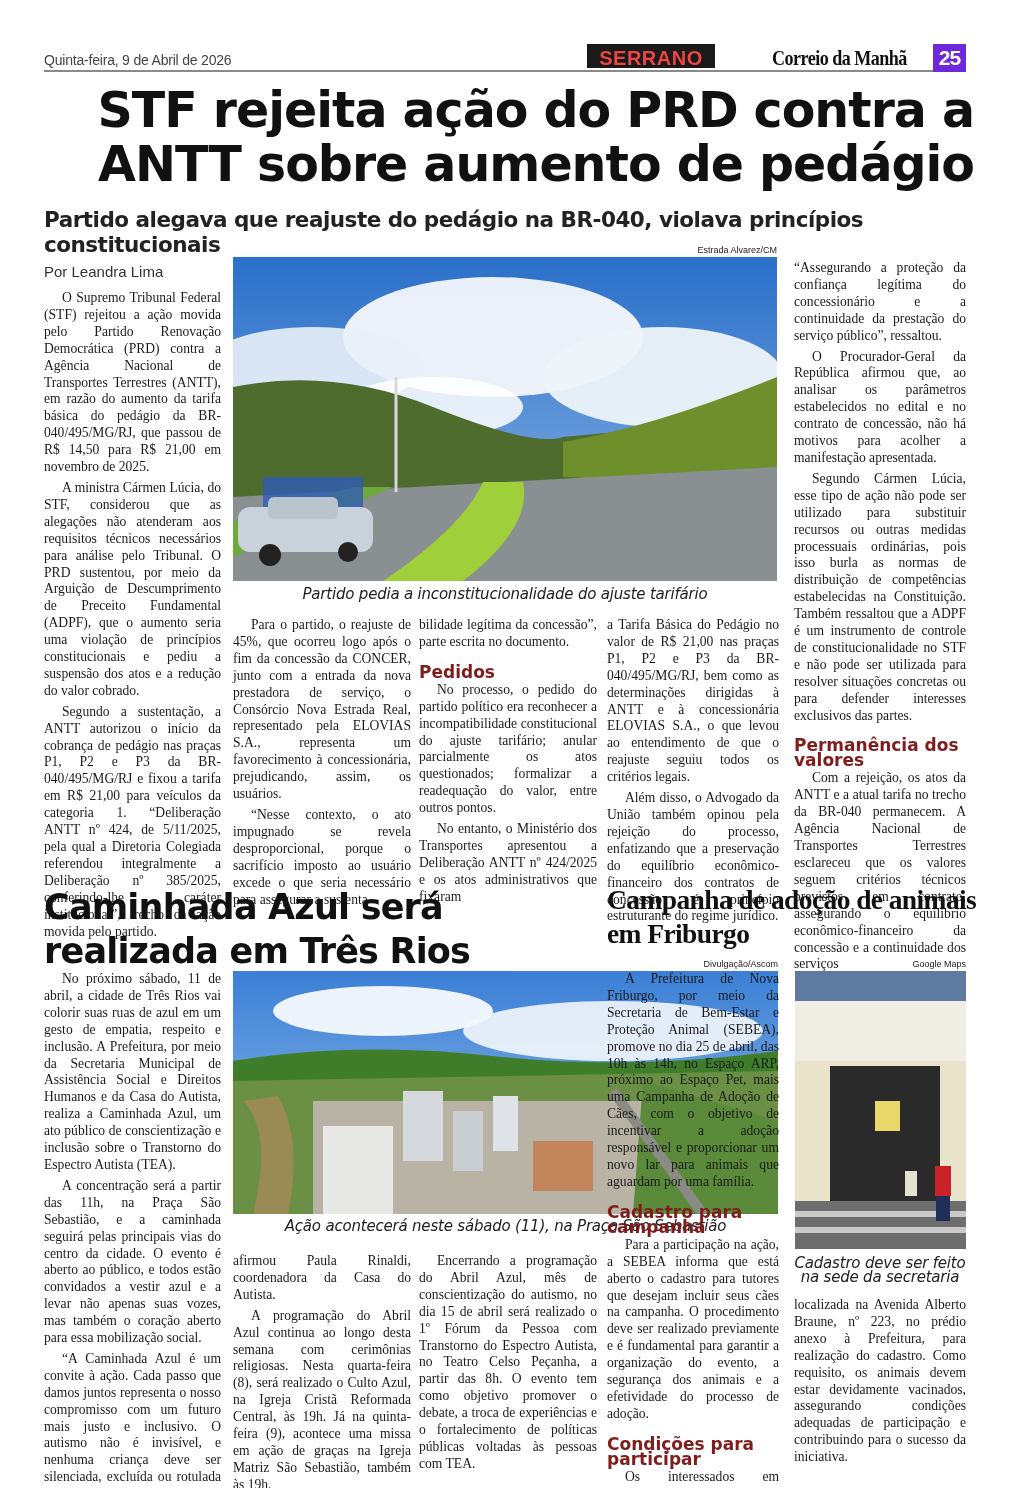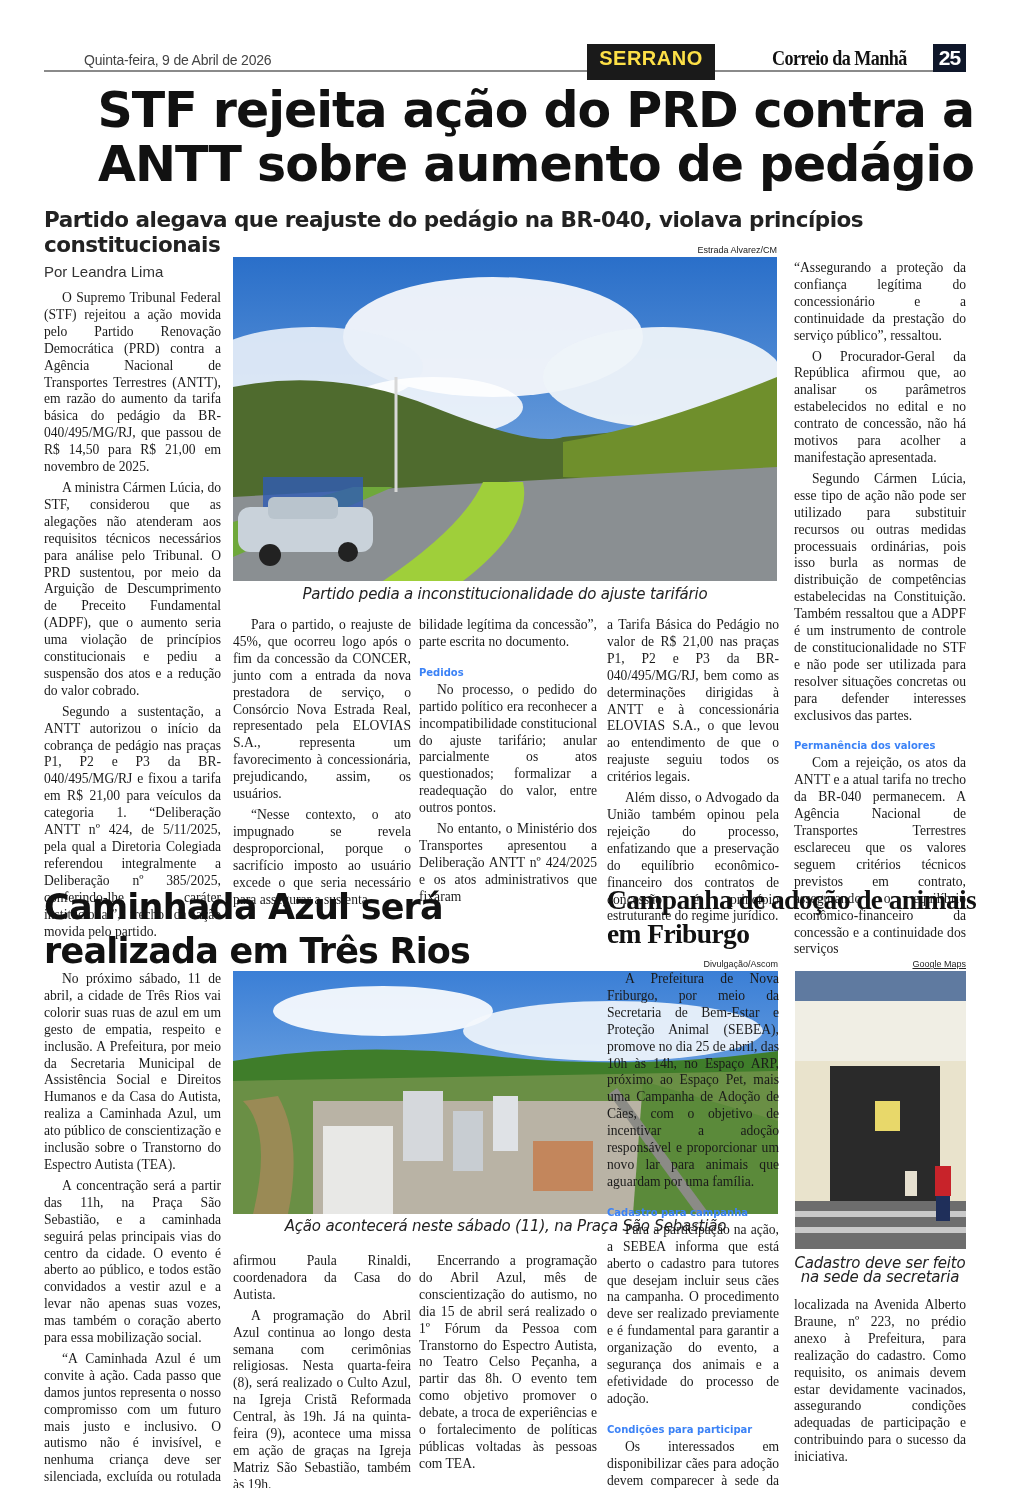--- a/index.html
+++ b/index.html
@@ -7,7 +7,7 @@
   body { position: relative; font-family: "Liberation Serif", "DejaVu Serif", serif; color: #1a1a1a; }
 
   .masthead { position: absolute; left: 44px; top: 44px; width: 922px; height: 28px; border-bottom: 2px solid #8a8a8a; }
-  .mh-date { position: absolute; left: 0; top: 8px; font-family: "Liberation Sans", sans-serif; font-size: 14px; color: #444; letter-spacing: -0.2px; margin-left: 40px; }
+  .mh-date { position: absolute; left: 0; top: 8px; font-family: "Liberation Sans", sans-serif; font-size: 14px; color: #444; letter-spacing: -0.2px; }
   .mh-section { position: absolute; left: 543px; top: 0; width: 128px; height: 36px; background: #1a1a1a; color: #fde047; font-family: "Liberation Sans", sans-serif; font-weight: bold; font-size: 20px; text-align: center; line-height: 28px; letter-spacing: 0.5px; }
   .mh-paper { position: absolute; left: 728px; top: 2px; font-family: "Liberation Serif", serif; font-weight: bold; font-size: 21px; color: #111; letter-spacing: -0.6px; transform: scaleX(0.86); transform-origin: left; }
   .mh-page { position: absolute; left: 889px; top: 0; width: 33px; height: 28px; background: #0f172a; color: #fff; font-family: "Liberation Sans", sans-serif; font-weight: bold; font-size: 21px; text-align: center; line-height: 28px; letter-spacing: -1px; }

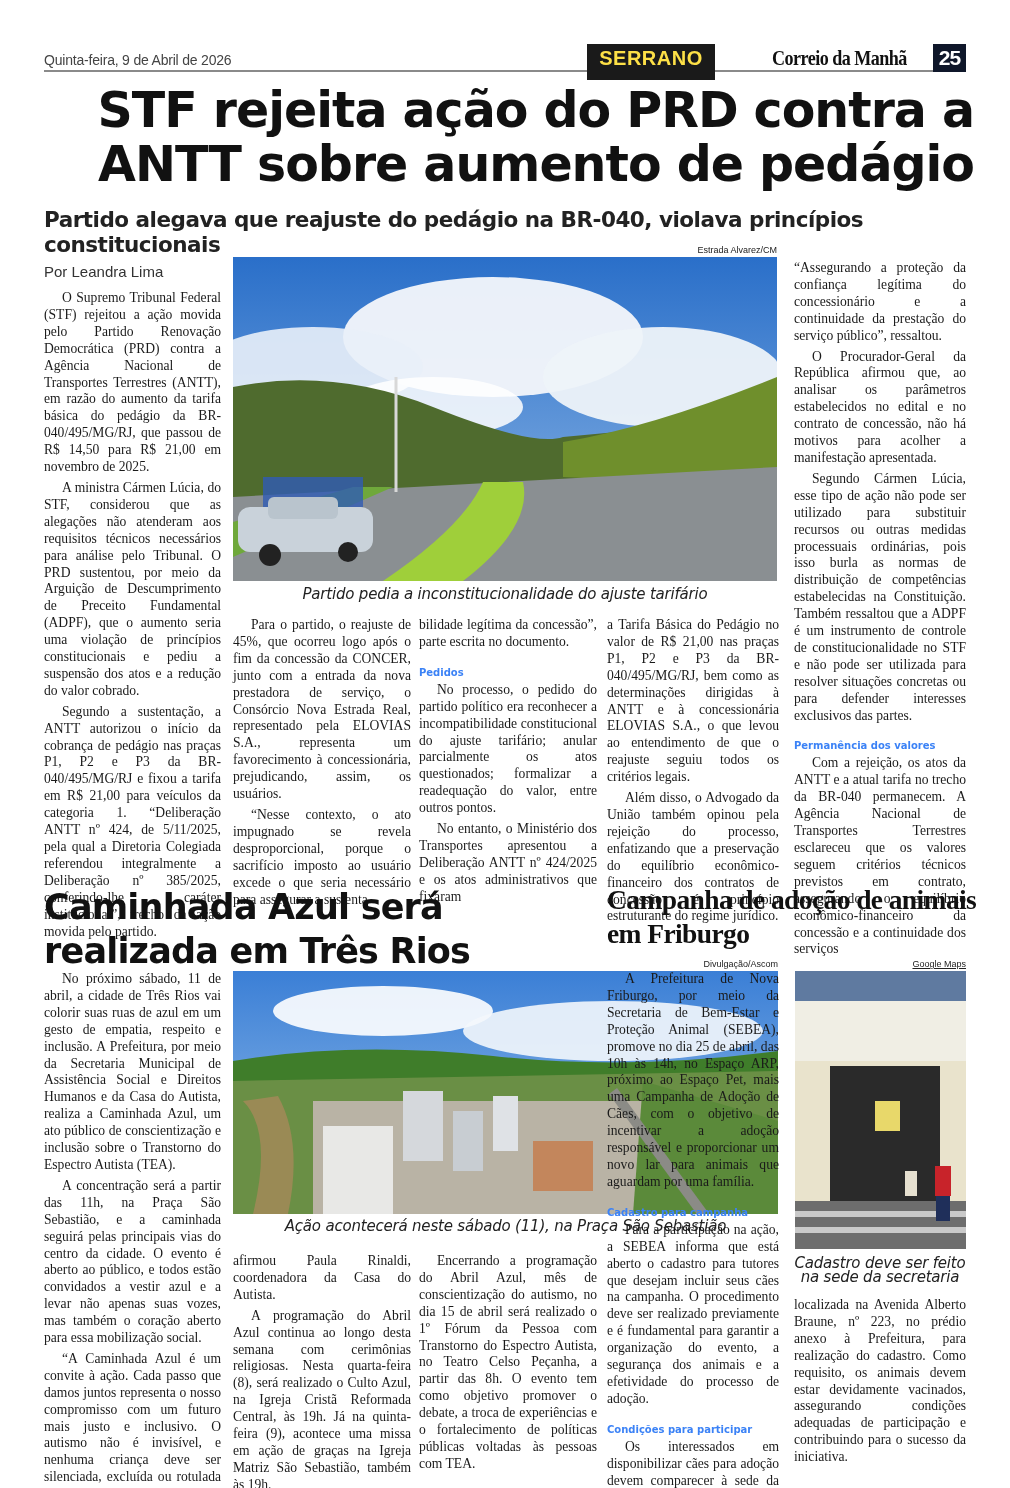--- a/index.html
+++ b/index.html
@@ -8,7 +8,7 @@
 
   .masthead { position: absolute; left: 44px; top: 44px; width: 922px; height: 28px; border-bottom: 2px solid #8a8a8a; }
   .mh-date { position: absolute; left: 0; top: 8px; font-family: "Liberation Sans", sans-serif; font-size: 14px; color: #444; letter-spacing: -0.2px; }
-  .mh-section { position: absolute; left: 543px; top: 0; width: 128px; height: 36px; background: #1a1a1a; color: #fde047; font-family: "Liberation Sans", sans-serif; font-weight: bold; font-size: 20px; text-align: center; line-height: 28px; letter-spacing: 0.5px; }
+  .mh-section { position: absolute; left: 543px; top: 0; width: 128px; height: 24px; background: #1a1a1a; color: #ef4444; font-family: "Liberation Sans", sans-serif; font-weight: bold; font-size: 20px; text-align: center; line-height: 28px; letter-spacing: 0.5px; }
   .mh-paper { position: absolute; left: 728px; top: 2px; font-family: "Liberation Serif", serif; font-weight: bold; font-size: 21px; color: #111; letter-spacing: -0.6px; transform: scaleX(0.86); transform-origin: left; }
   .mh-page { position: absolute; left: 889px; top: 0; width: 33px; height: 28px; background: #0f172a; color: #fff; font-family: "Liberation Sans", sans-serif; font-weight: bold; font-size: 21px; text-align: center; line-height: 28px; letter-spacing: -1px; }
 

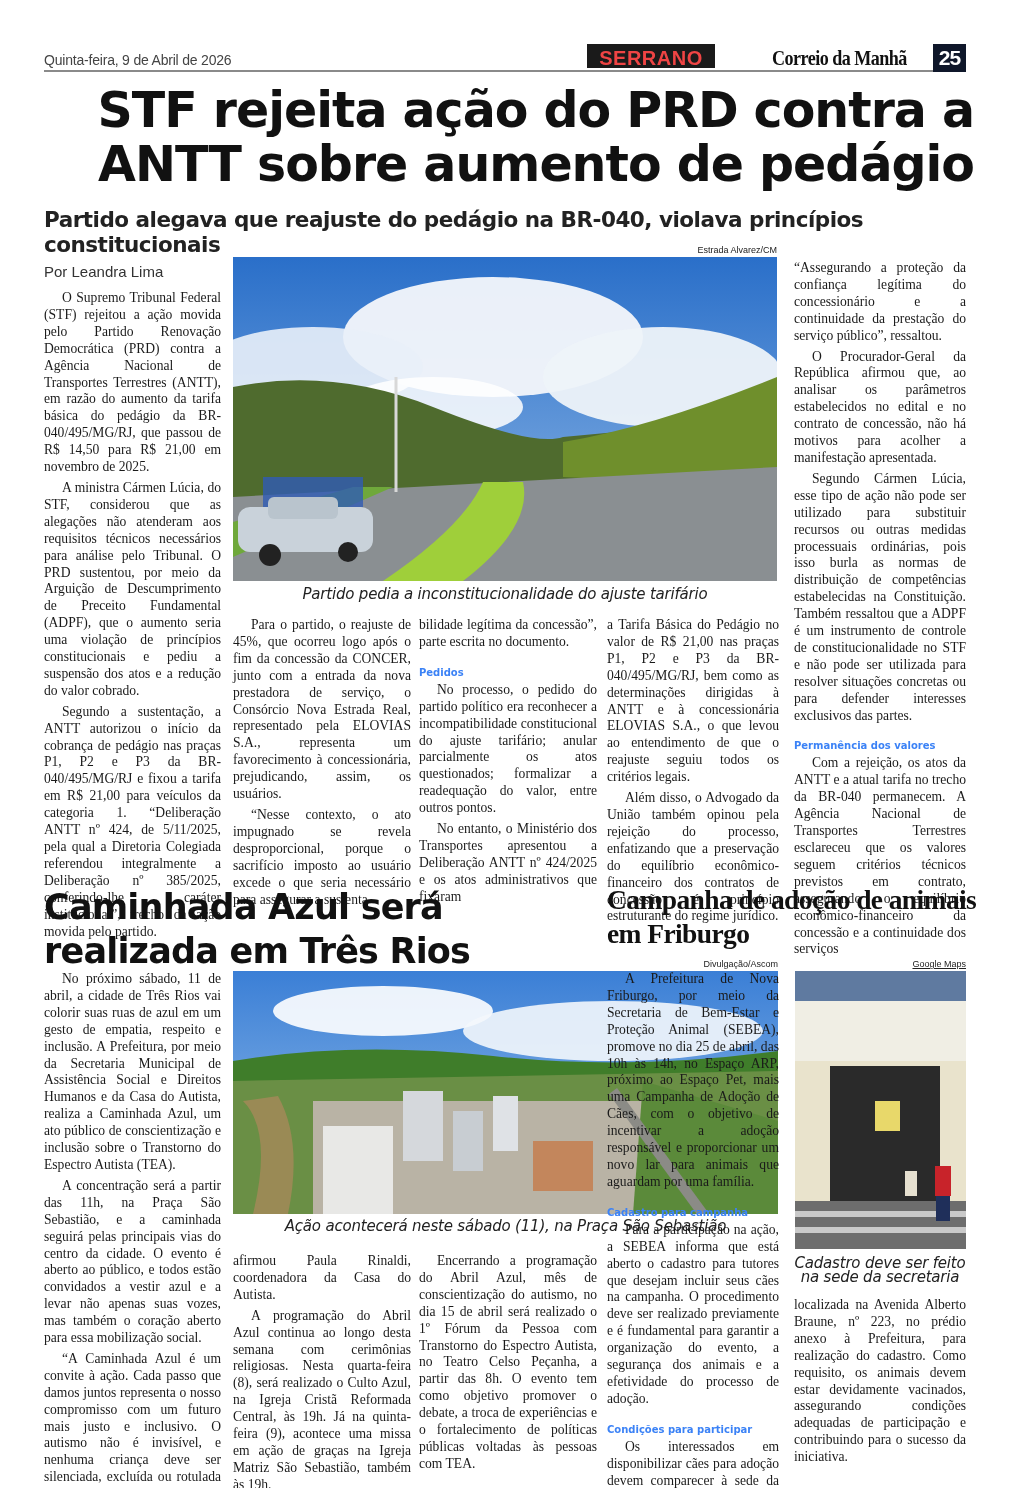--- a/index.html
+++ b/index.html
@@ -10,7 +10,7 @@
   .mh-date { position: absolute; left: 0; top: 8px; font-family: "Liberation Sans", sans-serif; font-size: 14px; color: #444; letter-spacing: -0.2px; }
   .mh-section { position: absolute; left: 543px; top: 0; width: 128px; height: 24px; background: #1a1a1a; color: #ef4444; font-family: "Liberation Sans", sans-serif; font-weight: bold; font-size: 20px; text-align: center; line-height: 28px; letter-spacing: 0.5px; }
   .mh-paper { position: absolute; left: 728px; top: 2px; font-family: "Liberation Serif", serif; font-weight: bold; font-size: 21px; color: #111; letter-spacing: -0.6px; transform: scaleX(0.86); transform-origin: left; }
-  .mh-page { position: absolute; left: 889px; top: 0; width: 33px; height: 28px; background: #0f172a; color: #fff; font-family: "Liberation Sans", sans-serif; font-weight: bold; font-size: 21px; text-align: center; line-height: 28px; letter-spacing: -1px; }
+  .mh-page { position: absolute; left: 889px; top: 0; width: 33px; height: 28px; background: #6d28d9; color: #fff; font-family: "Liberation Sans", sans-serif; font-weight: bold; font-size: 21px; text-align: center; line-height: 28px; letter-spacing: -1px; }
 
   .headline { position: absolute; left: 44px; top: 84px; width: 930px; font-family: "DejaVu Sans", sans-serif; font-size: 49px; line-height: 54px; color: #111; letter-spacing: -1px; text-align: right; }
   .subhead { position: absolute; left: 44px; top: 207px; width: 930px; font-family: "DejaVu Sans", sans-serif; font-size: 21.5px; color: #222; letter-spacing: -0.5px; }

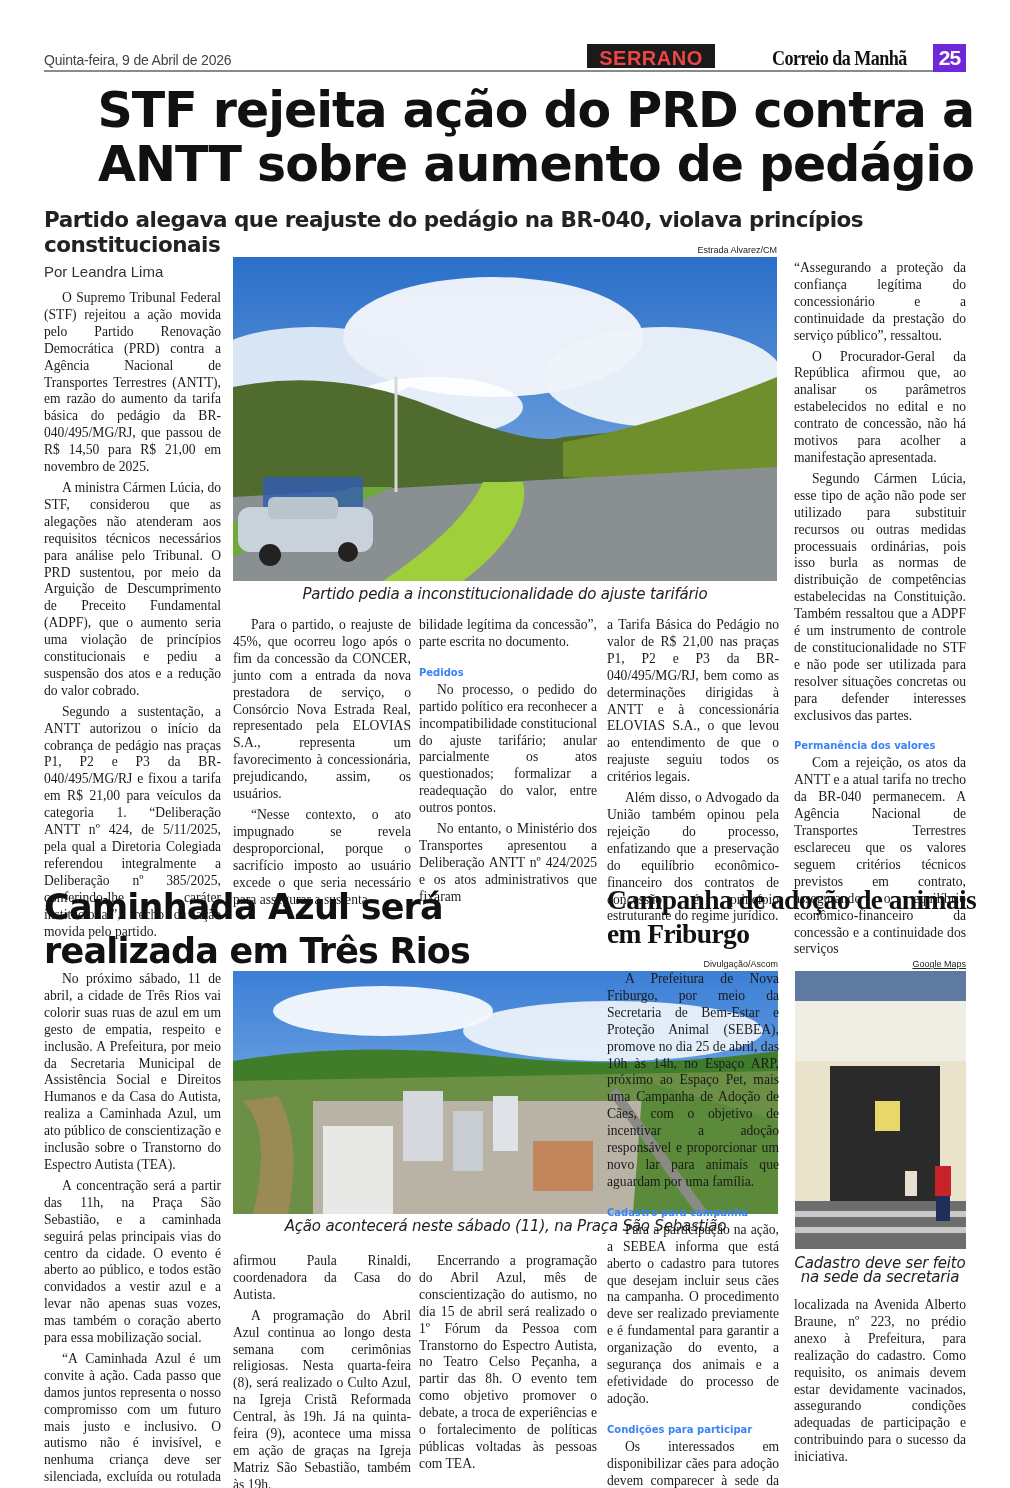--- a/index.html
+++ b/index.html
@@ -19,7 +19,7 @@
   .col { position: absolute; font-family: "Liberation Serif", serif; font-size: 13.6px; line-height: 16.9px; color: #1a1a1a; text-align: justify; hyphens: auto; }
   .col p { text-indent: 18px; margin-bottom: 4px; }
   .col p.noind { text-indent: 0; }
-  .col h3 { font-family: "DejaVu Sans", sans-serif; font-weight: bold; font-size: 10px; line-height: 15px; color: #3b82f6; text-align: left; margin-top: 14px; margin-bottom: 2px; }
+  .col h3 { font-family: "DejaVu Sans", sans-serif; font-weight: bold; font-size: 17px; line-height: 15px; color: #7f1d1d; text-align: left; margin-top: 14px; margin-bottom: 2px; }
 
   .photo-credit { position: absolute; font-family: "Liberation Sans", sans-serif; font-size: 9px; color: #222; text-align: right; }
   .photo { position: absolute; overflow: hidden; }

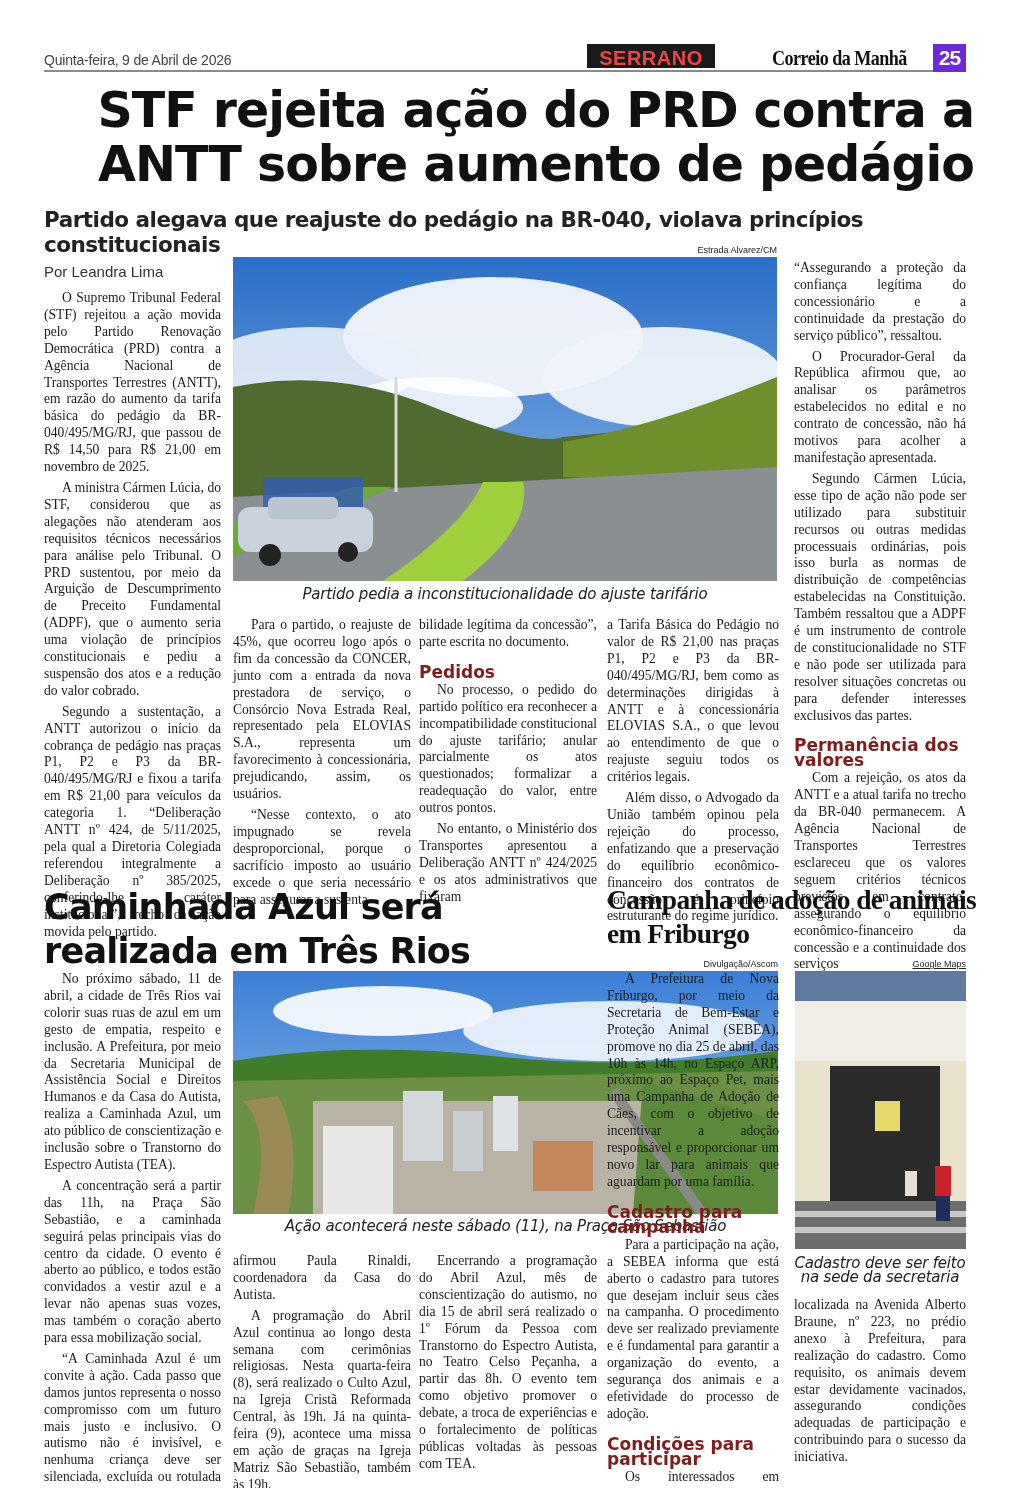--- a/index.html
+++ b/index.html
@@ -148,7 +148,7 @@
 </div>
 
 <h1 class="headline3">Campanha de adoção de animais em Friburgo</h1>
-<div class="photo-credit" style="left:794px; top:959px; width:172px;text-decoration:underline;">Google Maps</div>
+<div class="photo-credit" style="left:794px; top:959px; width:172px;">Google Maps</div>
 <div class="photo" style="left:795px; top:971px; width:171px; height:278px;">
   <svg width="171" height="278" viewBox="0 0 171 278">
     <rect width="171" height="278" fill="#e9e3cc"></rect>

